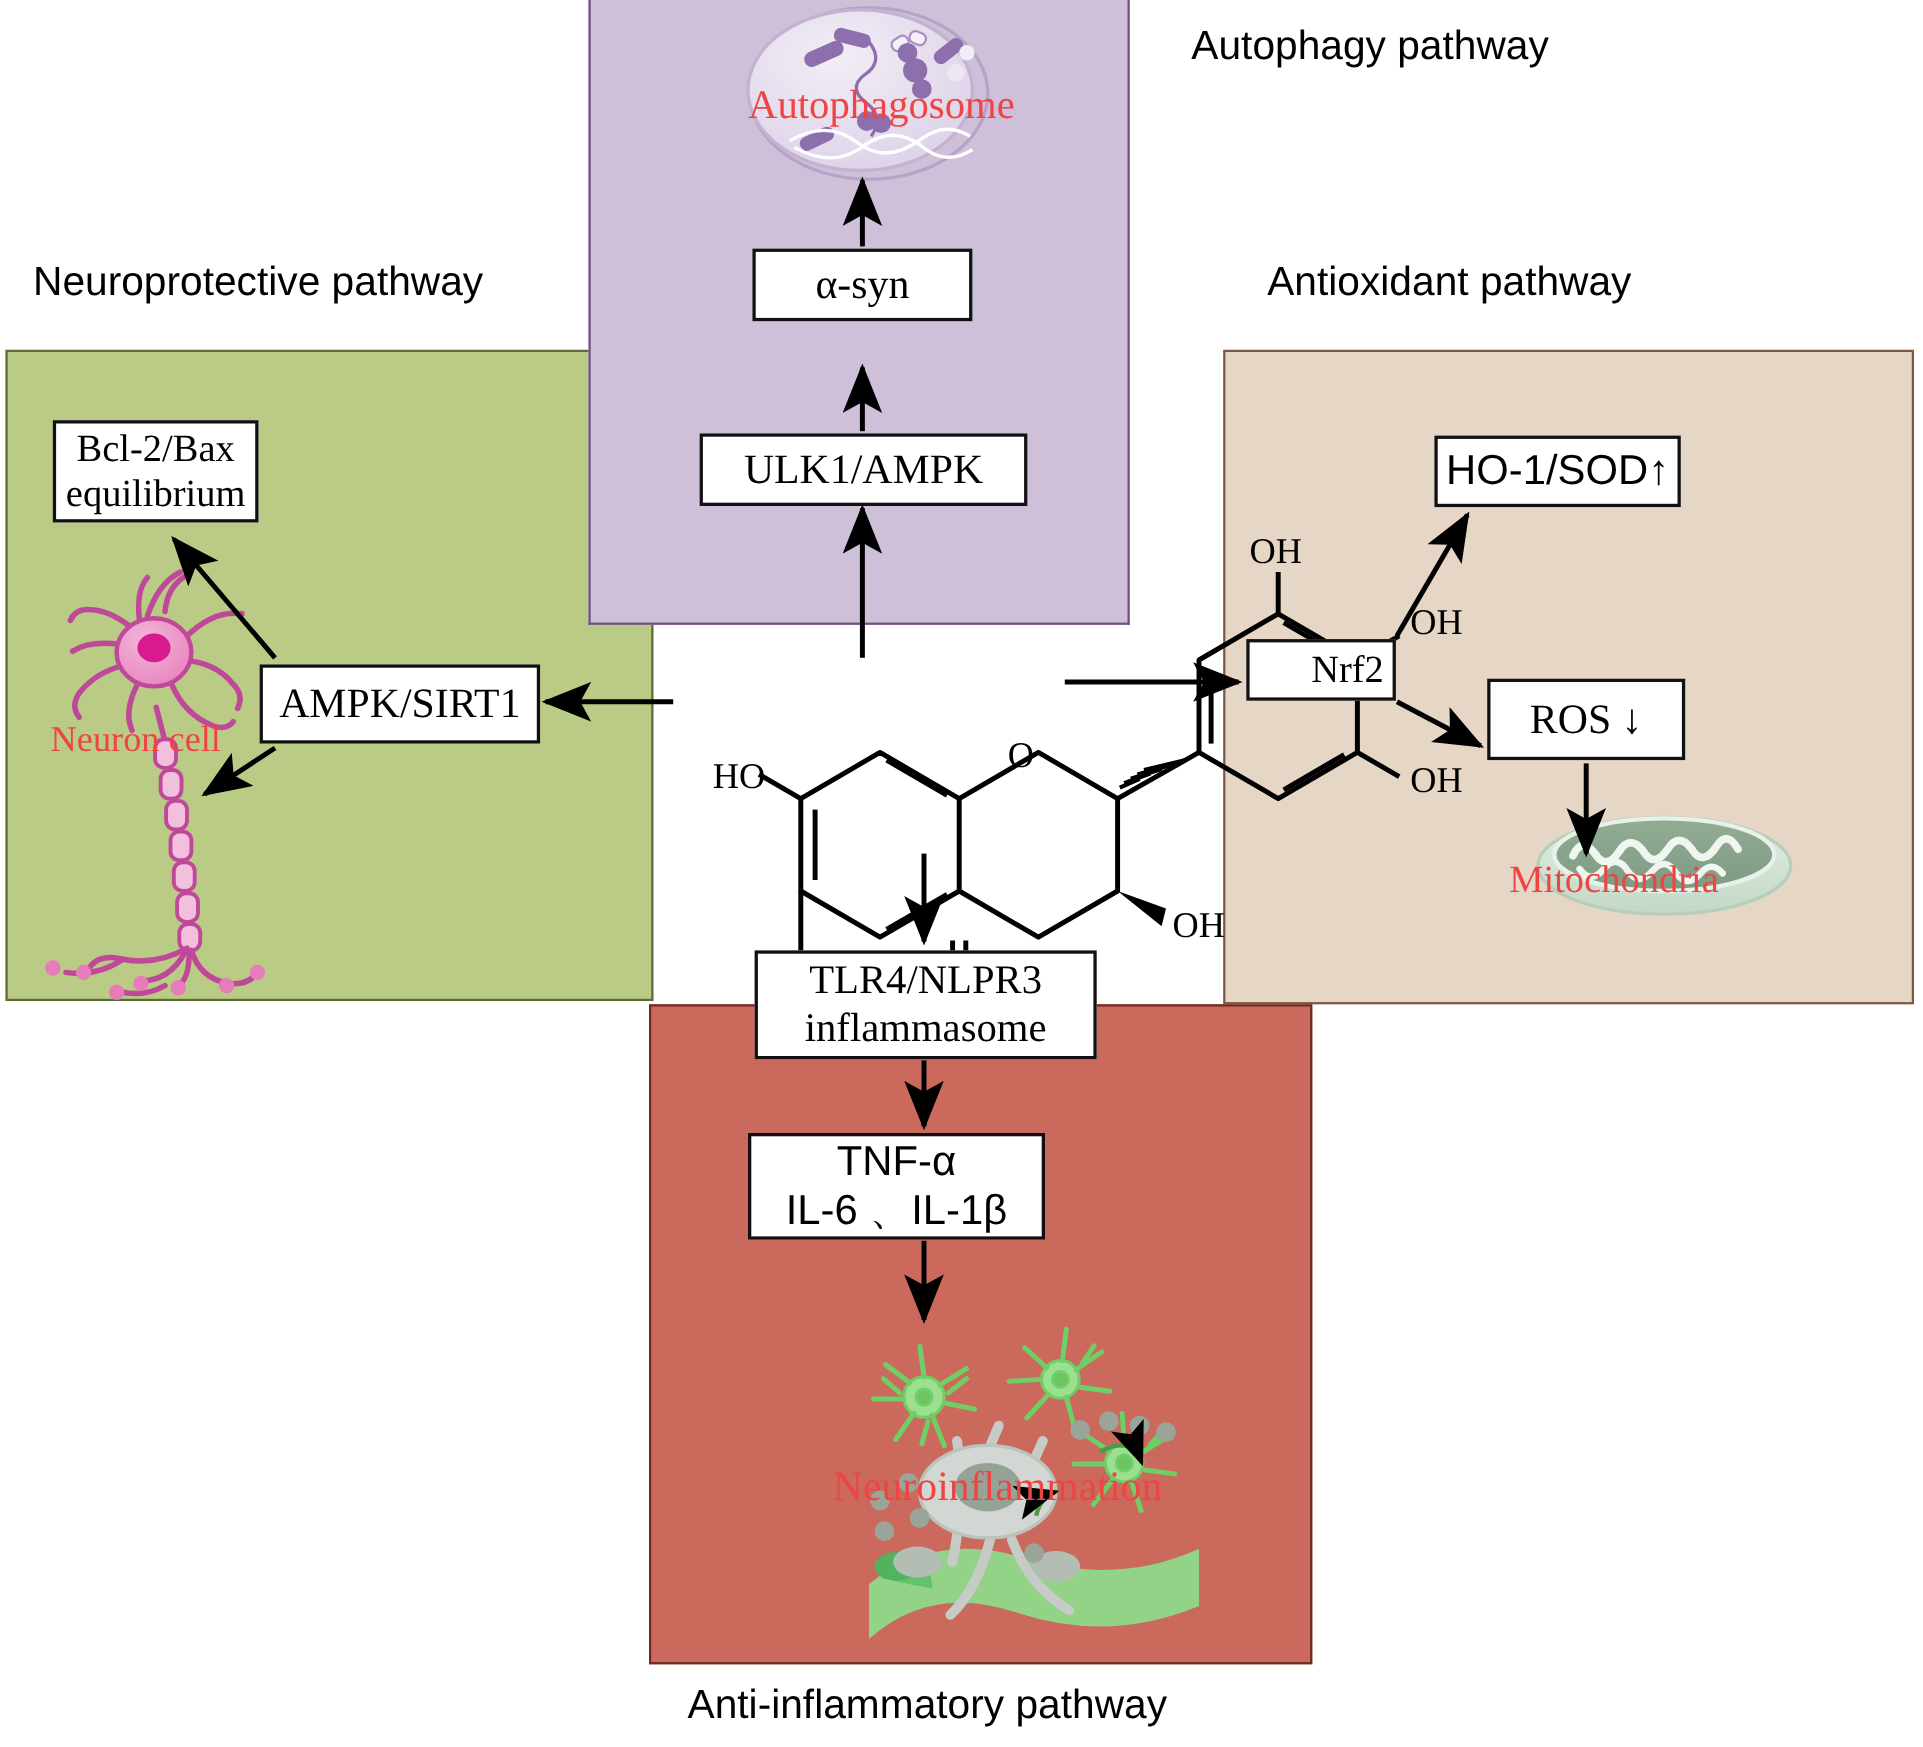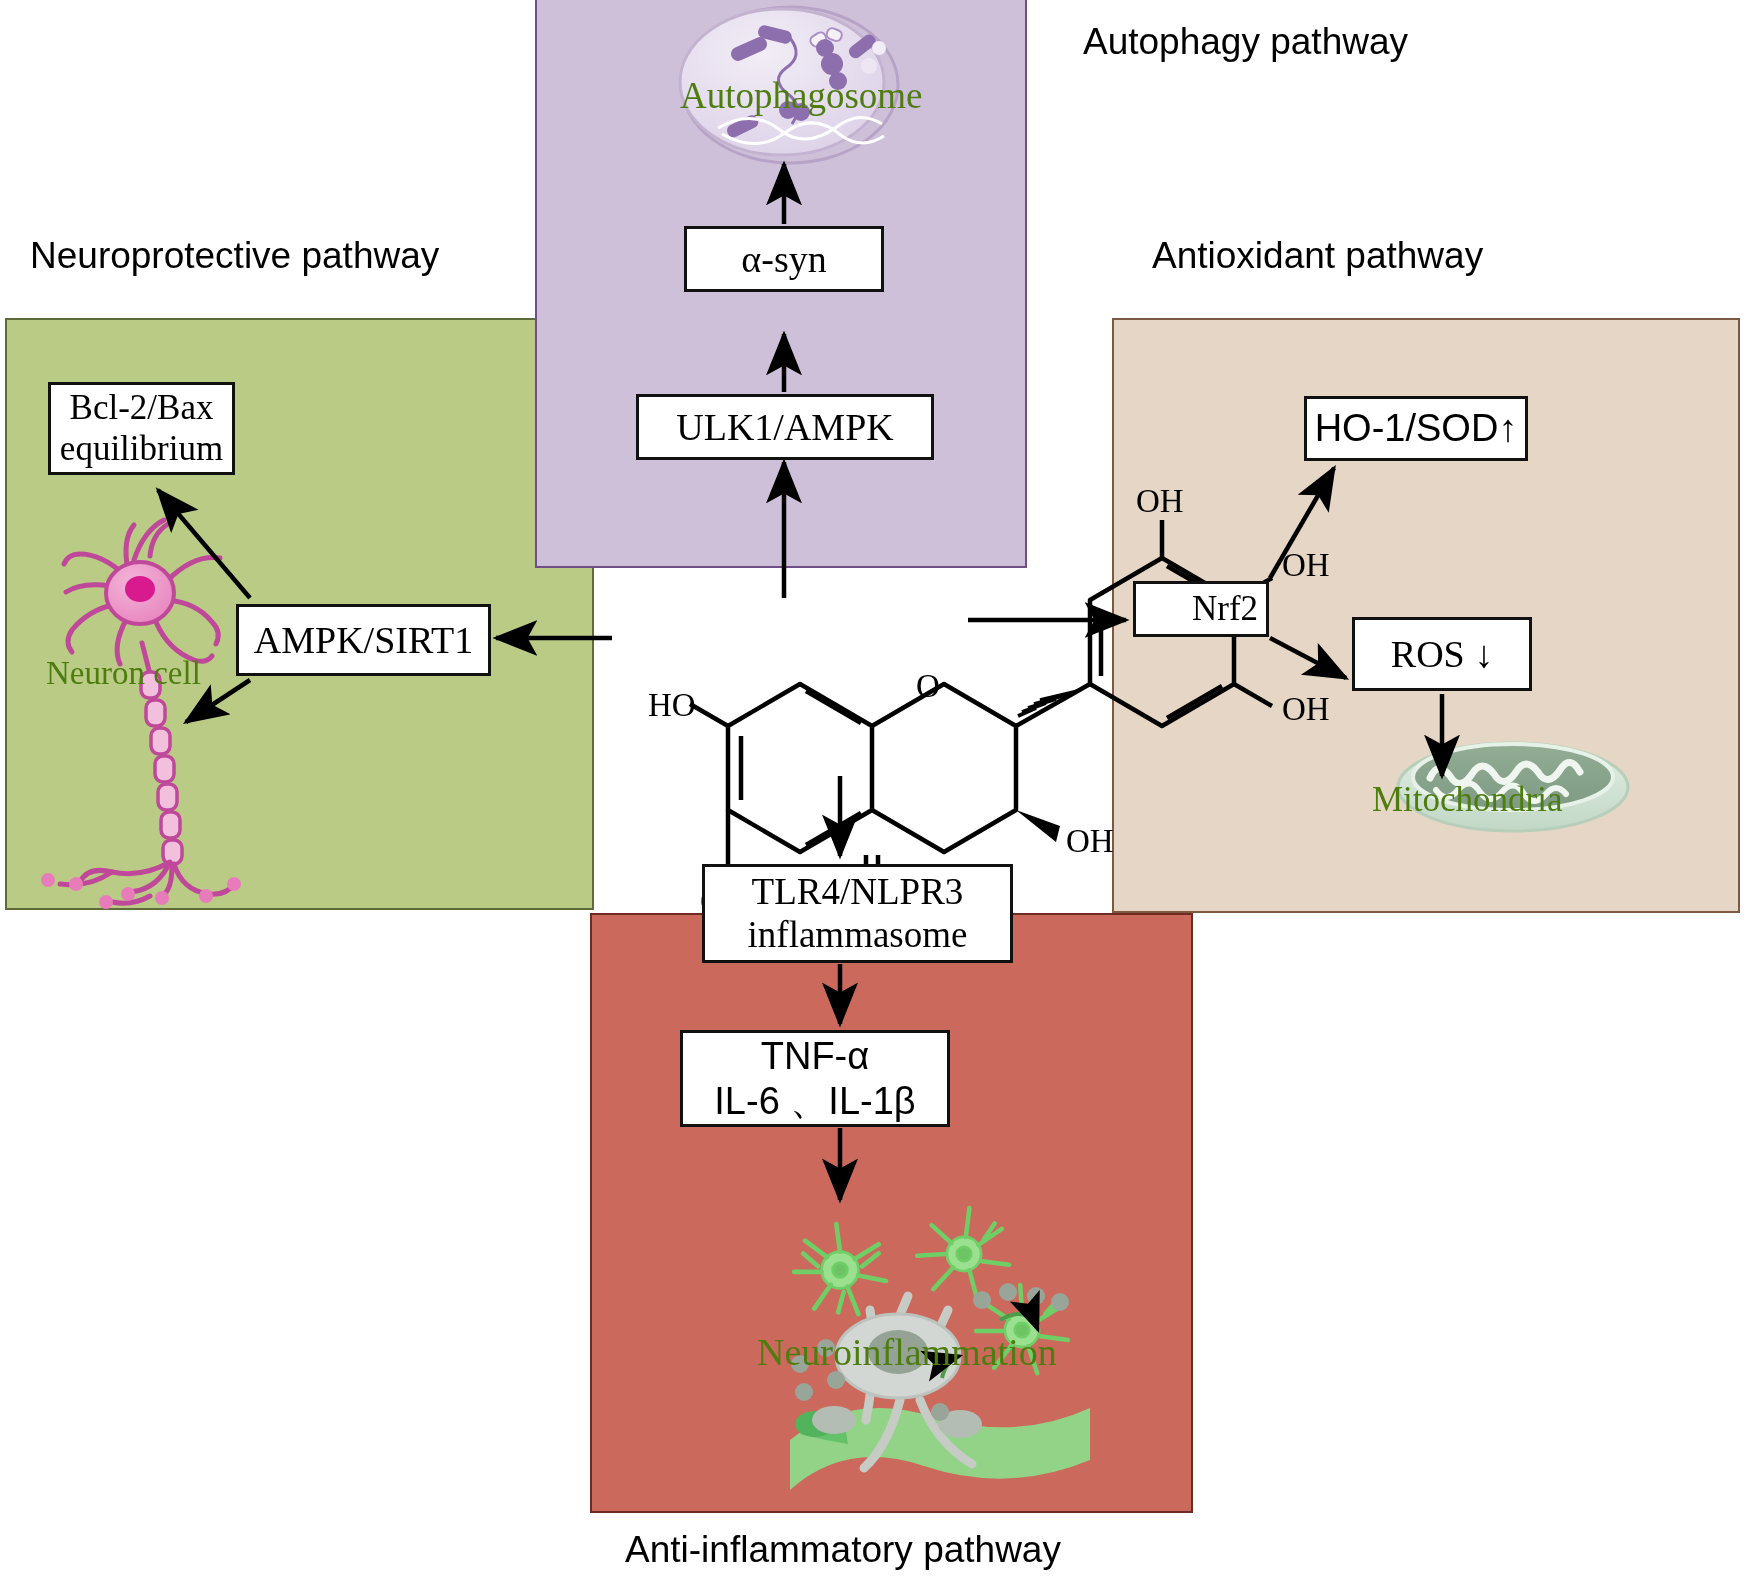--- a/index.html
+++ b/index.html
@@ -43,7 +43,7 @@
              pointer-events:none;}
 
   .figlabel{position:absolute;white-space:nowrap;
-            font-family:"Liberation Serif",serif;color:#4d7c0f;}
+            font-family:"Liberation Serif",serif;color:#ef4444;}
   #lbl-autophagosome{left:680px;top:74px;font-size:37px;}
   #lbl-neuroncell{left:46px;top:655px;font-size:33px;}
   #lbl-mitochondria{left:1372px;top:780px;font-size:35px;}

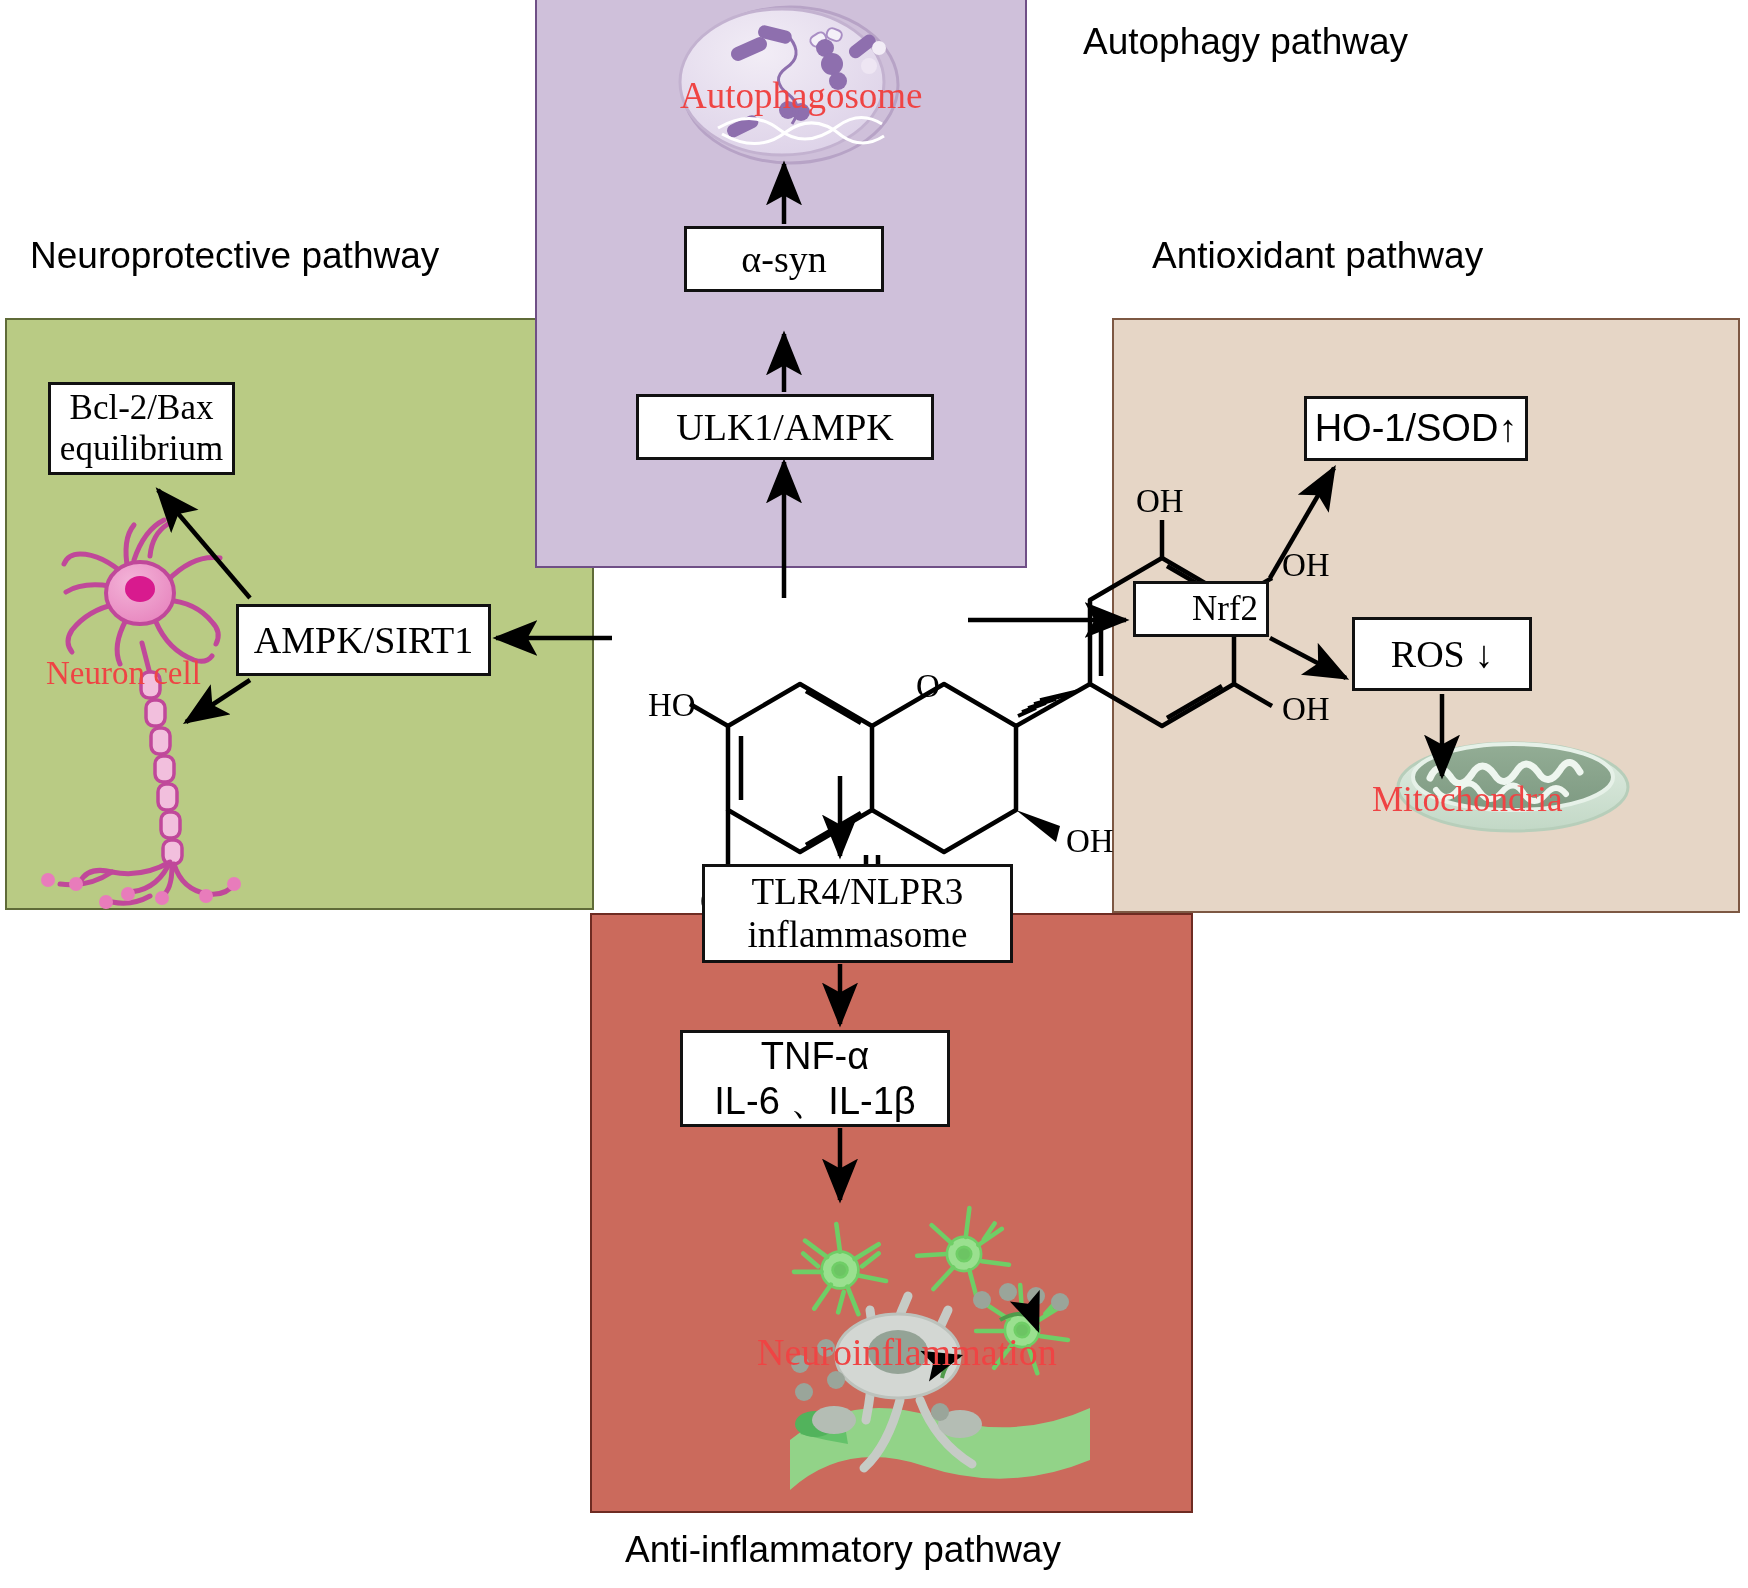--- a/index.html
+++ b/index.html
@@ -36,7 +36,7 @@
   #box-ho1{left:1304px;top:396px;width:224px;height:65px;font-size:38px;}
   #box-nrf2{left:1133px;top:581px;width:136px;height:56px;font-size:35px;padding-left:48px;}
   #box-ros{left:1352px;top:617px;width:180px;height:74px;font-size:38px;}
-  #box-tlr4{left:686px;top:864px;width:311px;height:99px;font-size:37px;margin-left:16px;}
+  #box-tlr4{left:686px;top:864px;width:311px;height:99px;font-size:37px;}
   #box-tnf{left:680px;top:1030px;width:270px;height:97px;font-size:38px;}
 
   .svg-layer{position:absolute;left:0;top:0;width:1748px;height:1588px;

